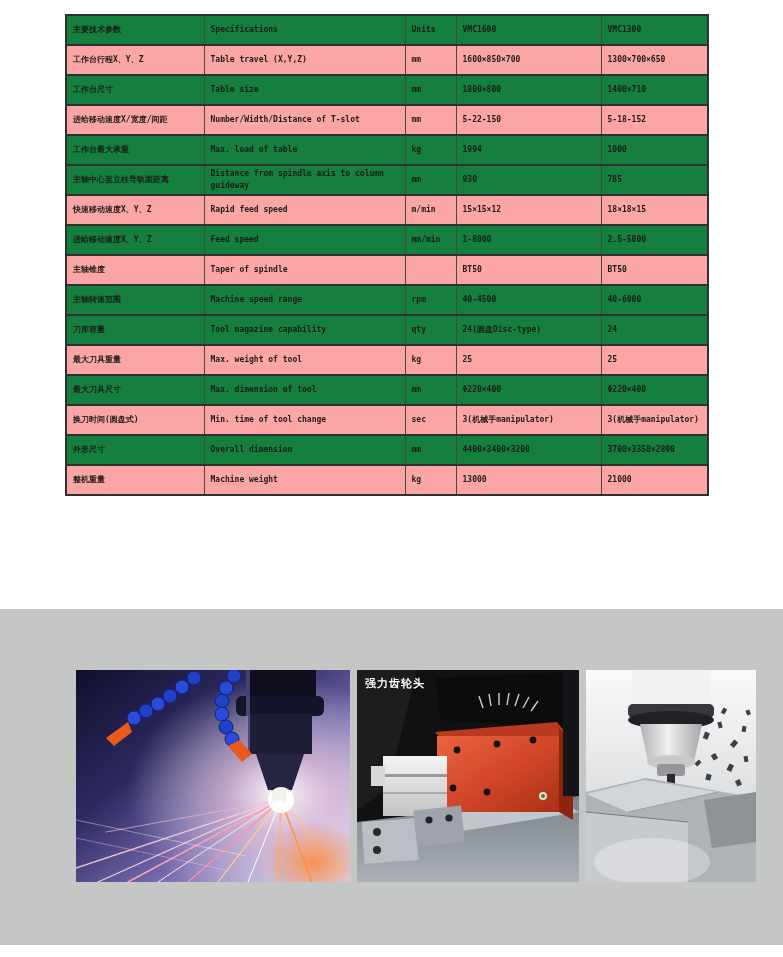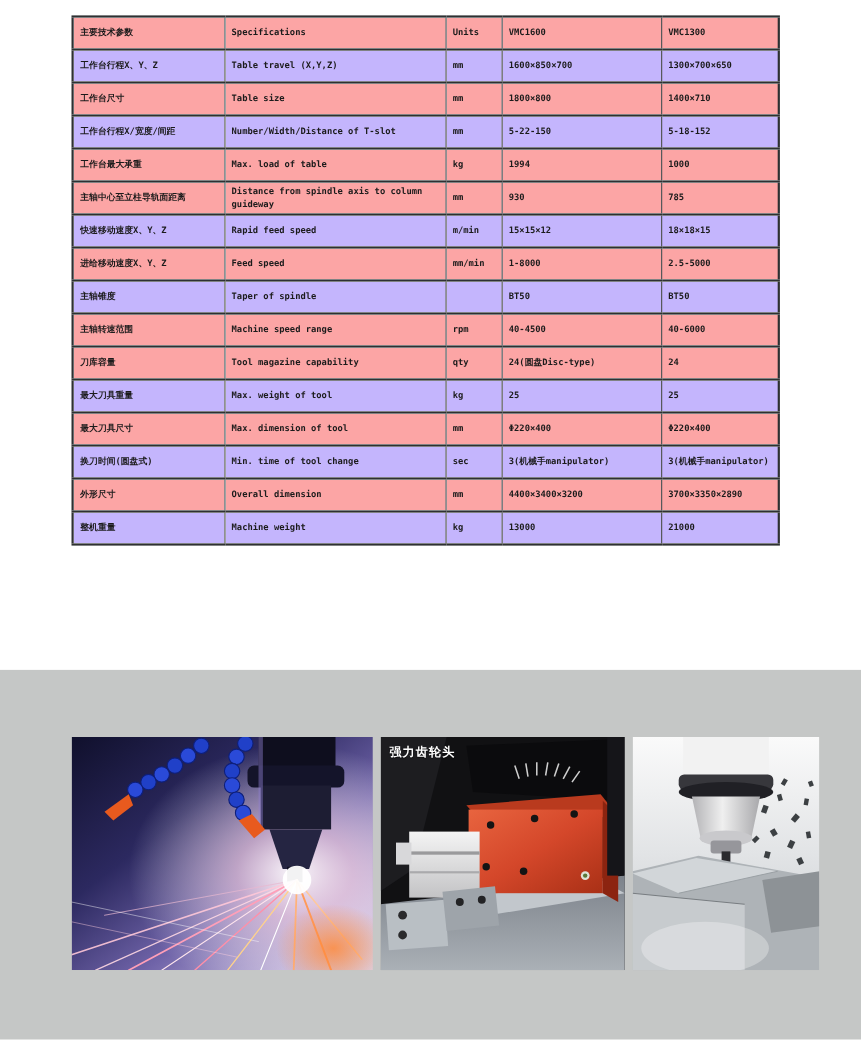--- a/index.html
+++ b/index.html
@@ -23,7 +23,7 @@
     overflow:hidden;
   }
   tr.shade-a th, tr.shade-a td { background:#c4b5fd; }
-  tr.shade-b th, tr.shade-b td { background:#fca5a5; }
+  tr.shade-b th, tr.shade-b td { background:#15803d; }
   .c1 { white-space:nowrap; }
   .c3 { white-space:nowrap; }
   .c4, .c5 { white-space:nowrap; }

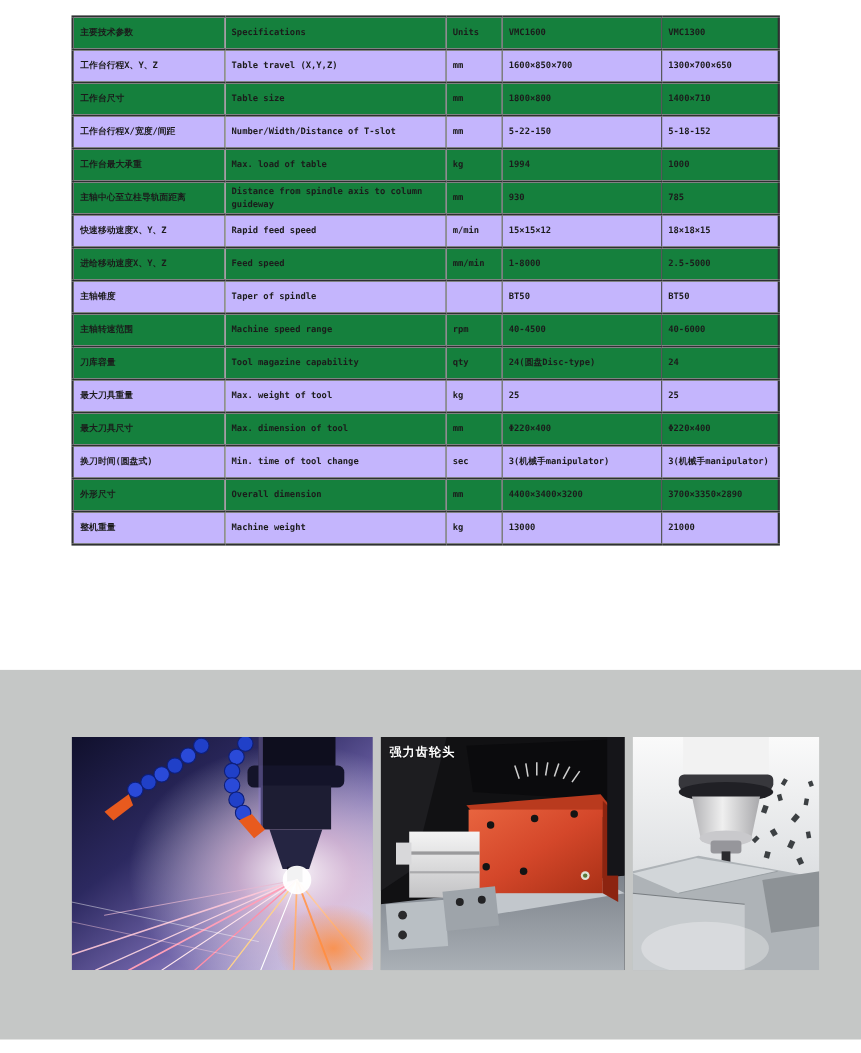--- a/index.html
+++ b/index.html
@@ -22,7 +22,7 @@
     padding:2px 6px; line-height:1.45; height:24px;
     overflow:hidden;
   }
-  tr.shade-a th, tr.shade-a td { background:#c4b5fd; }
+  tr.shade-a th, tr.shade-a td { background:#fca5a5; }
   tr.shade-b th, tr.shade-b td { background:#15803d; }
   .c1 { white-space:nowrap; }
   .c3 { white-space:nowrap; }

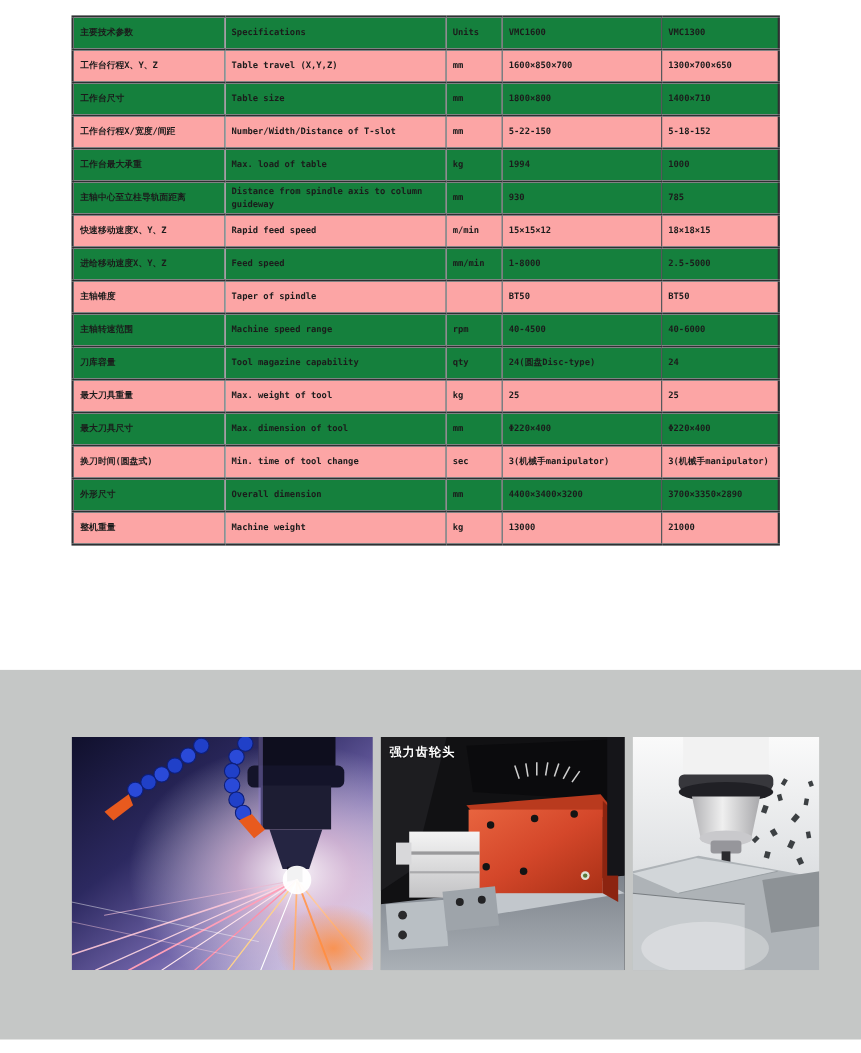--- a/index.html
+++ b/index.html
@@ -83,7 +83,7 @@
           <td class="c5">1400×710</td>
         </tr>
         <tr class="shade-a">
-          <td class="c1">工作台行程X/宽度/间距</td>
+          <td class="c1">进给移动速度X/宽度/间距</td>
           <td class="c2">Number/Width/Distance of T-slot</td>
           <td class="c3">mm</td>
           <td class="c4">5-22-150</td>

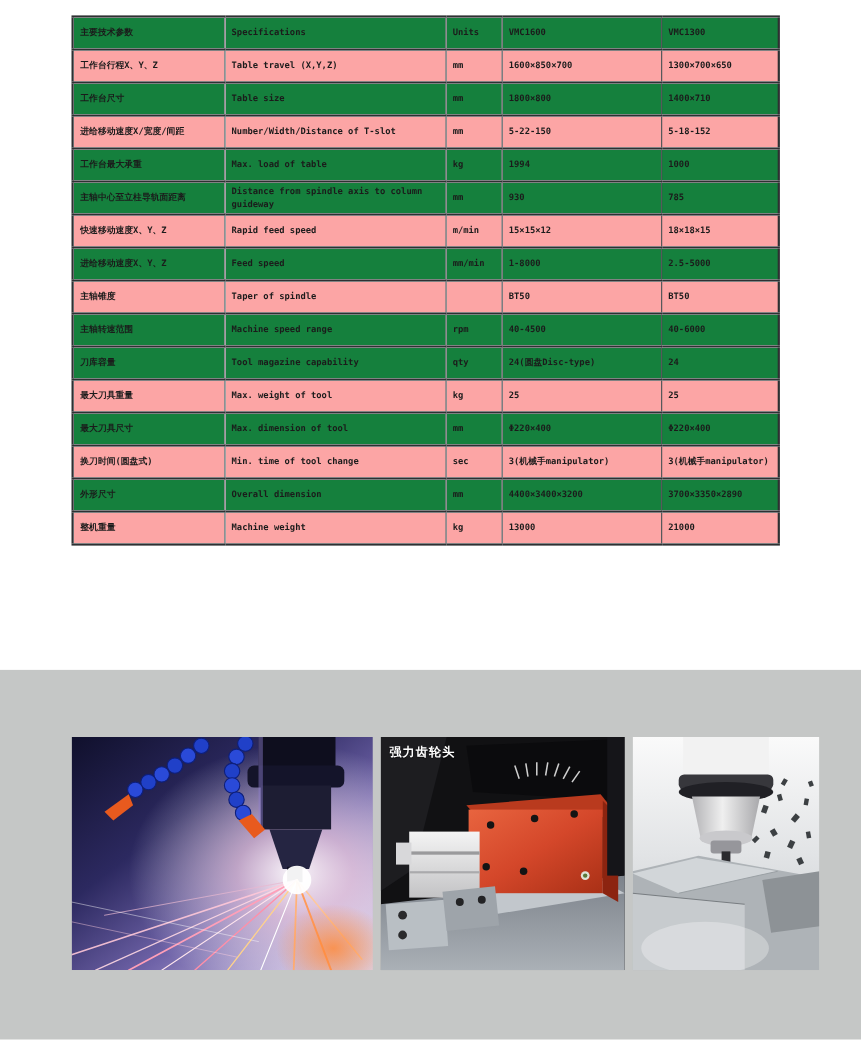--- a/index.html
+++ b/index.html
@@ -33,7 +33,7 @@
     position:absolute; left:0; top:609px; width:783px; height:336px;
     background:#c5c7c6;
   }
-  .photo { position:absolute; top:670px; height:212px; overflow:hidden; }
+  .photo { position:absolute; top:670px; height:212px; overflow:hidden;margin-left:11px; }
   .photo svg { display:block; }
   #photo1 { left:65px;  width:274px; }
   #photo2 { left:346px; width:222px; }

